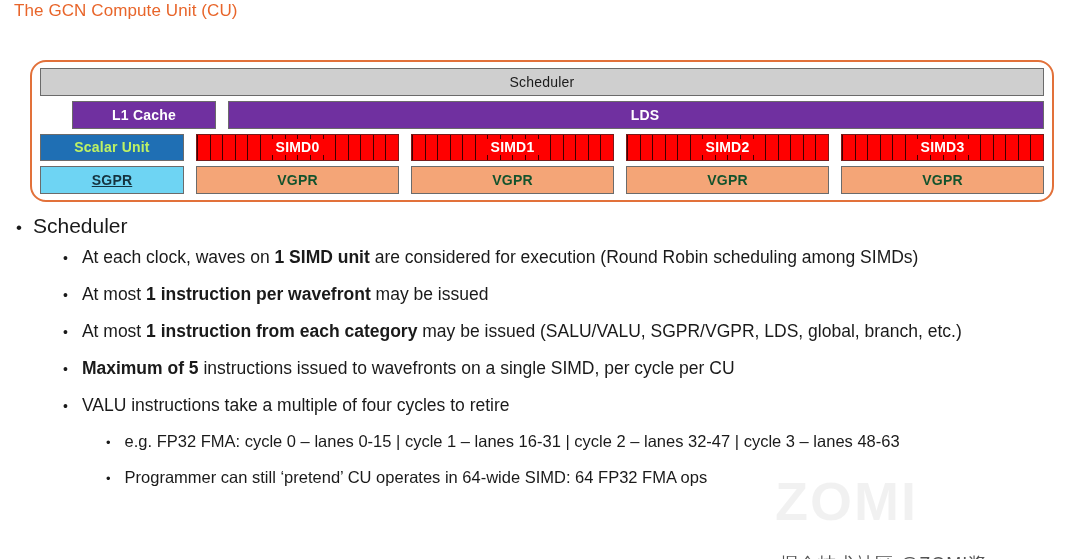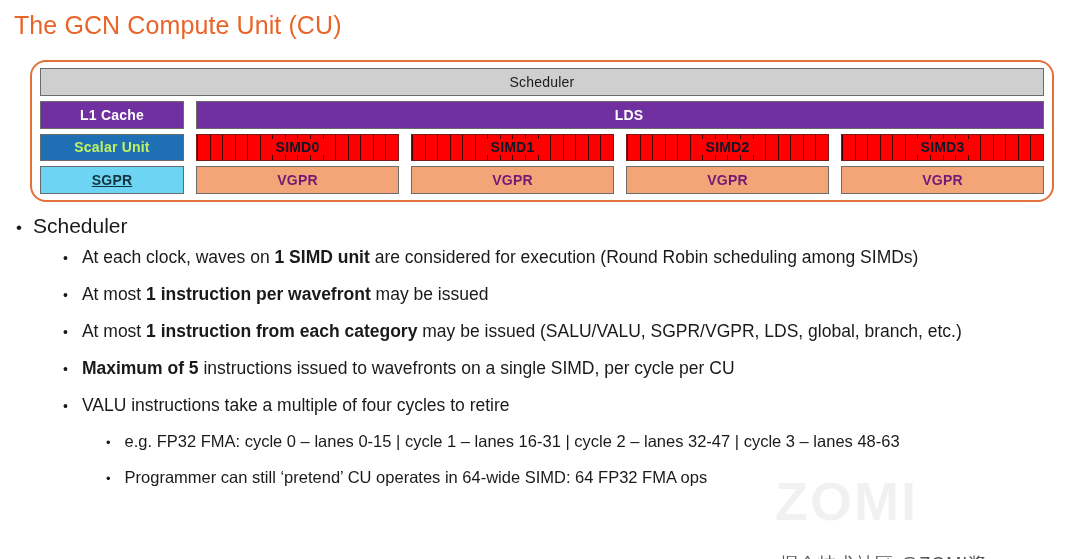--- a/index.html
+++ b/index.html
@@ -20,8 +20,8 @@
   .slide-title {
     position: absolute;
     left: 14px;
-    top: 11px;
-    font-size: 25px;
+    top: 1px;
+    font-size: 17px;
     font-weight: 400;
     letter-spacing: 0.1px;
     color: #E8652A;

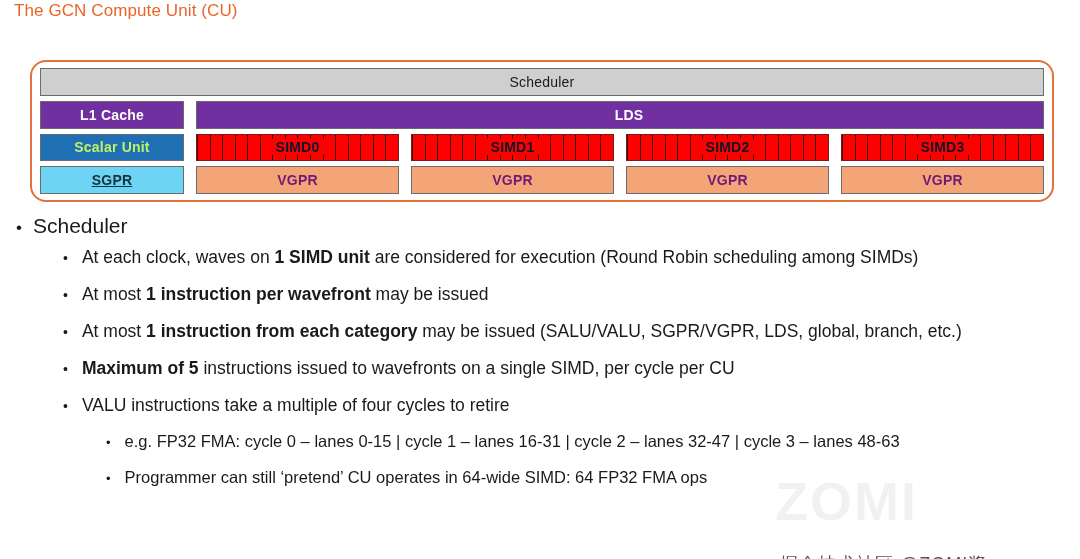--- a/index.html
+++ b/index.html
@@ -80,7 +80,7 @@
     flex: 0 0 144px;
     width: 144px;
   }
-  .blk-l1 { background: #7030A0; color: #ffffff; }
+  .blk-l1 { background: #7030A0; color: #ffffff; margin-left: 32px; }
   .blk-scalar { background: #1F6FB4; color: #bef264; }
   .blk-sgpr { background: #6ED4F3; color: #15333f; text-decoration: underline; }
 

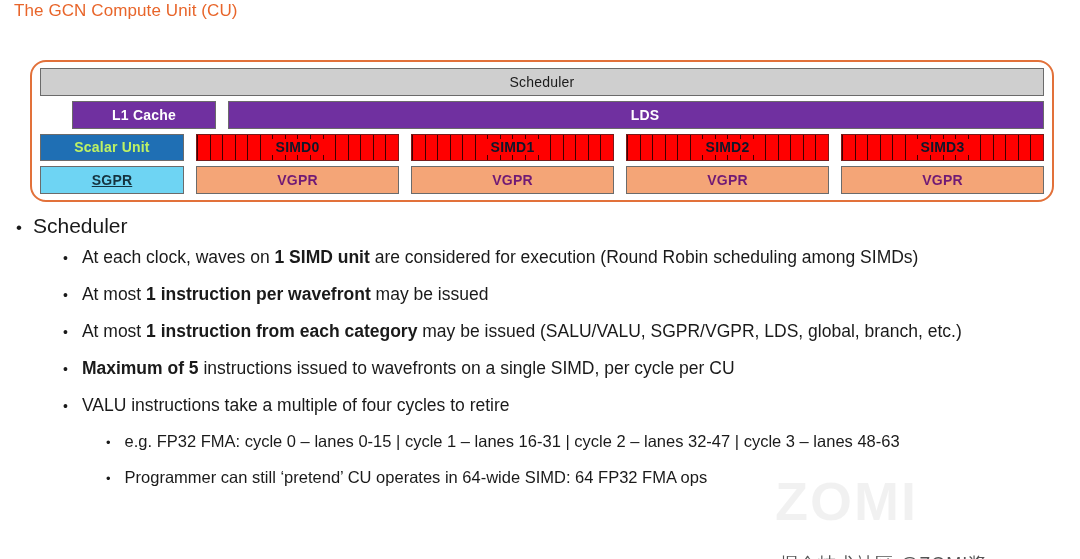--- a/index.html
+++ b/index.html
@@ -94,7 +94,7 @@
   .blk-simd {
     flex: 1 1 0;
     background: #FF0000;
-    color: #0f172a;
+    color: #ffffff;
     border-color: #7a1a1a;
     justify-content: center;
   }

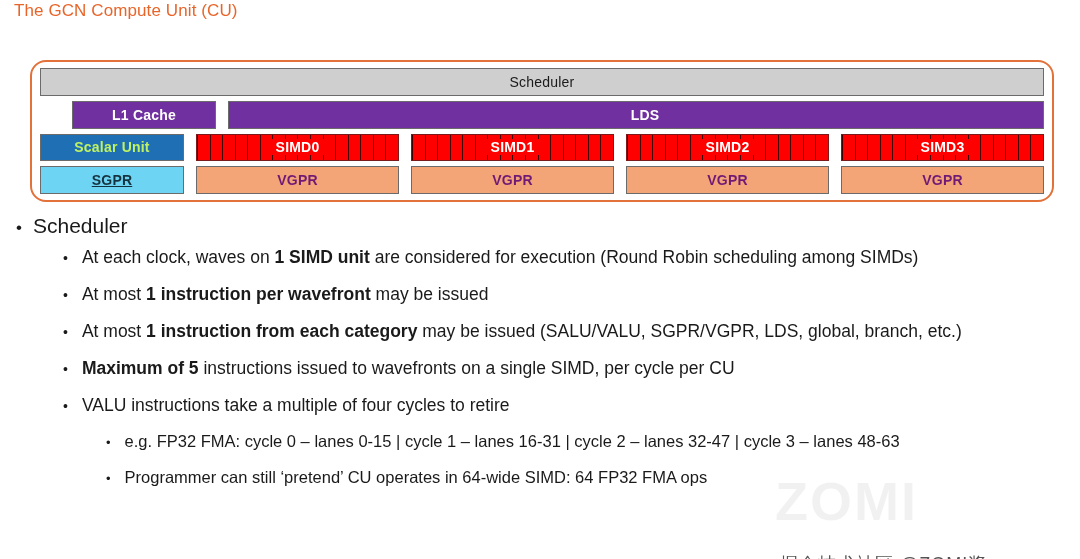--- a/index.html
+++ b/index.html
@@ -121,7 +121,7 @@
   .blk-vgpr {
     flex: 1 1 0;
     background: #F4A577;
-    color: #701a75;
+    color: #14532d;
   }
 
   

